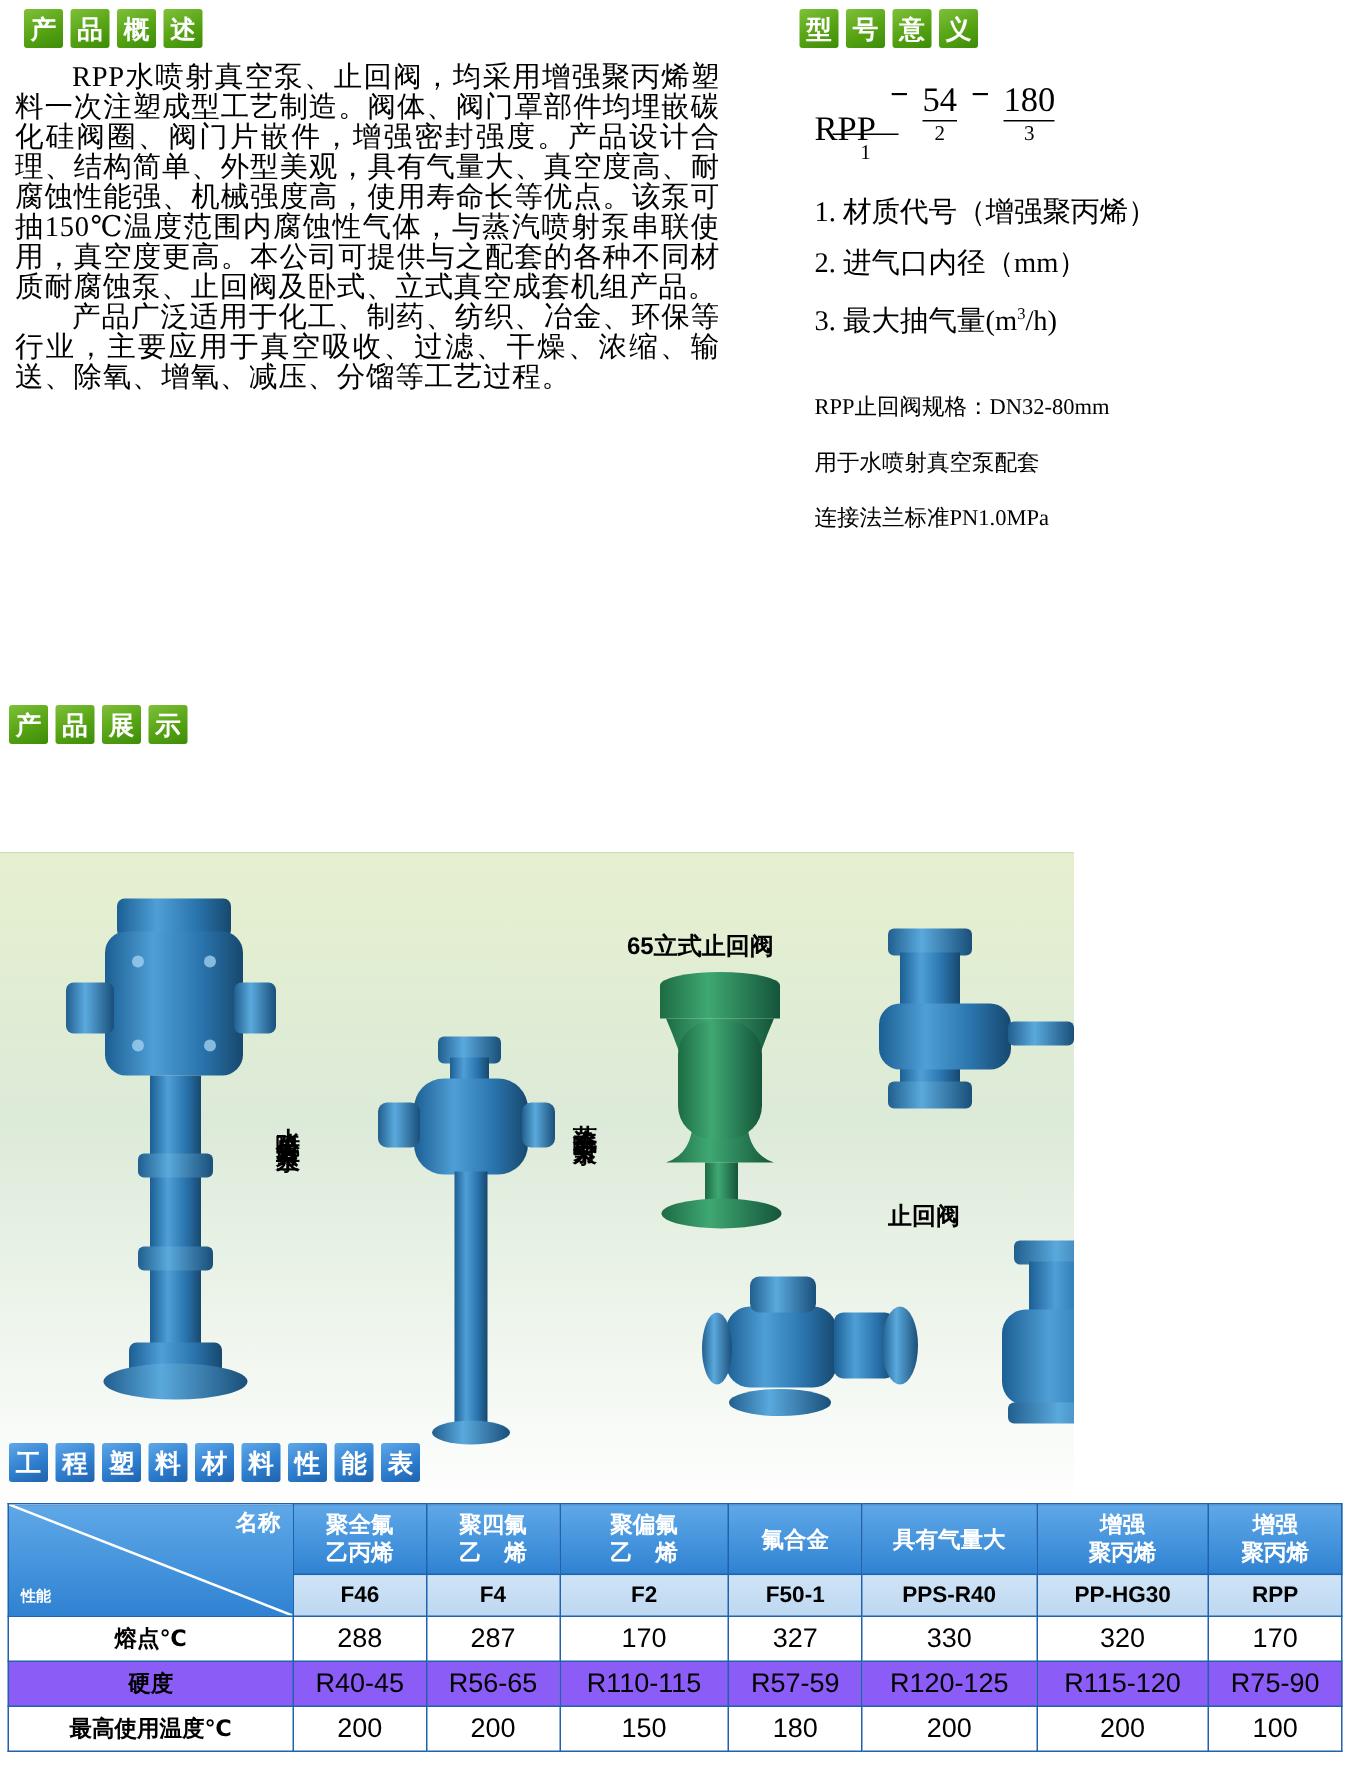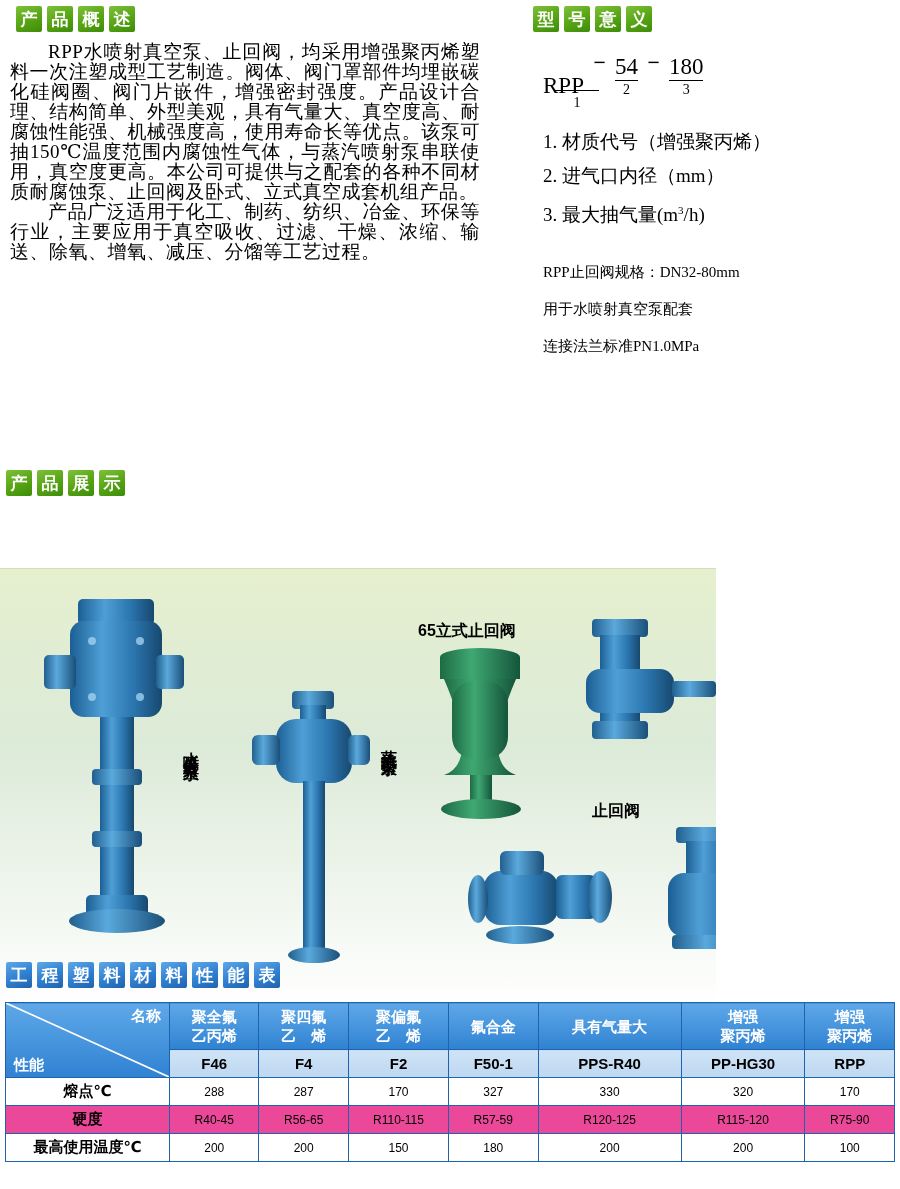--- a/index.html
+++ b/index.html
@@ -346,7 +346,7 @@
 <table id="spec-table">
   <thead>
     <tr>
-      <td rowspan="2" class="corner" style="width:164px;">
+      <td rowspan="2" class="corner" style="width:190px;">
         <svg class="diag" viewBox="0 0 170 52" preserveAspectRatio="none">
           <line x1="0" y1="0" x2="170" y2="52" stroke="#ffffff" stroke-width="1.2"></line>
         </svg>

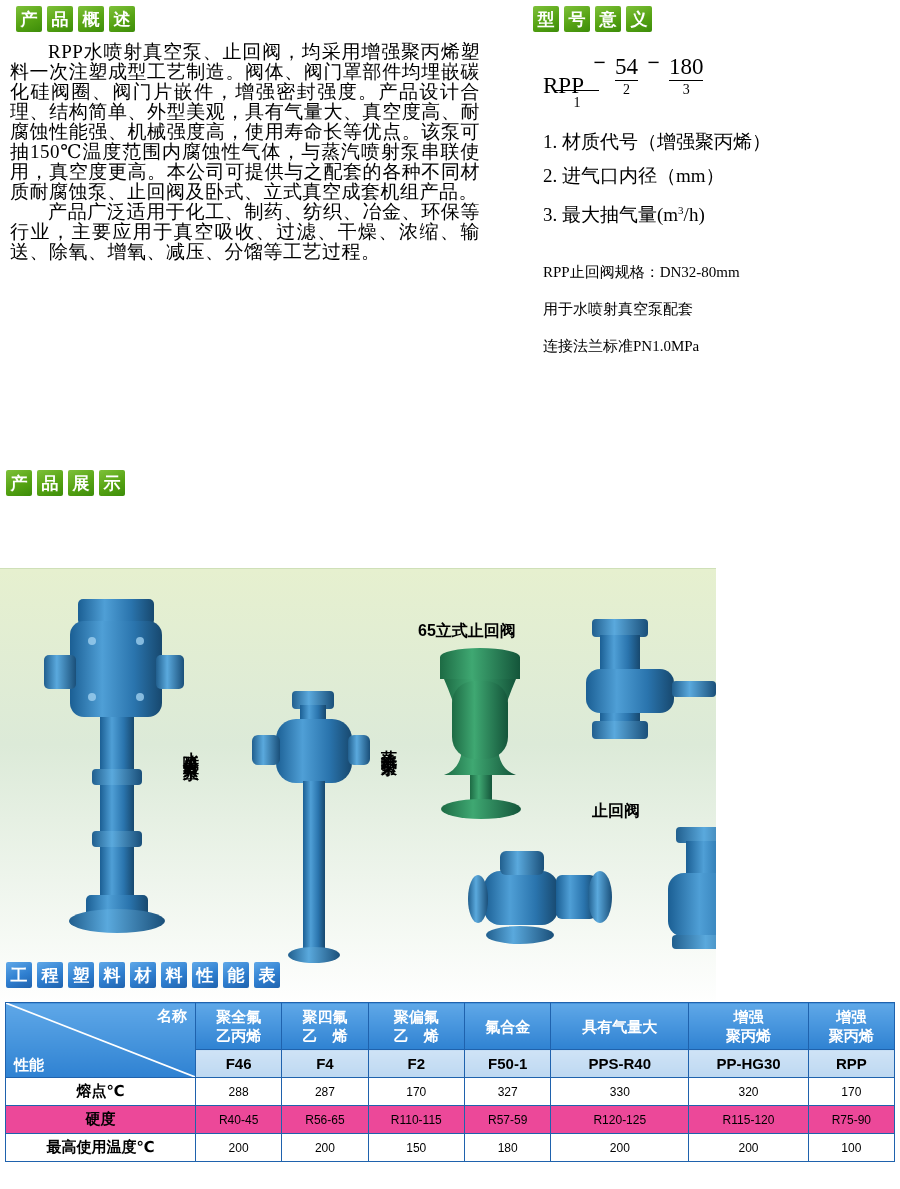--- a/index.html
+++ b/index.html
@@ -151,7 +151,7 @@
     position: absolute; left: 0; top: 0; width: 100%; height: 100%;
   }
   .corner .t1 { position: absolute; right: 8px; top: 3px; font-size: 15px; }
-  .corner .t2 { position: absolute; left: 8px; bottom: 3px; font-size: 15px; }
+  .corner .t2 { position: absolute; left: 8px; bottom: 3px; font-size: 10px; }
 </style>
 </head>
 <body>

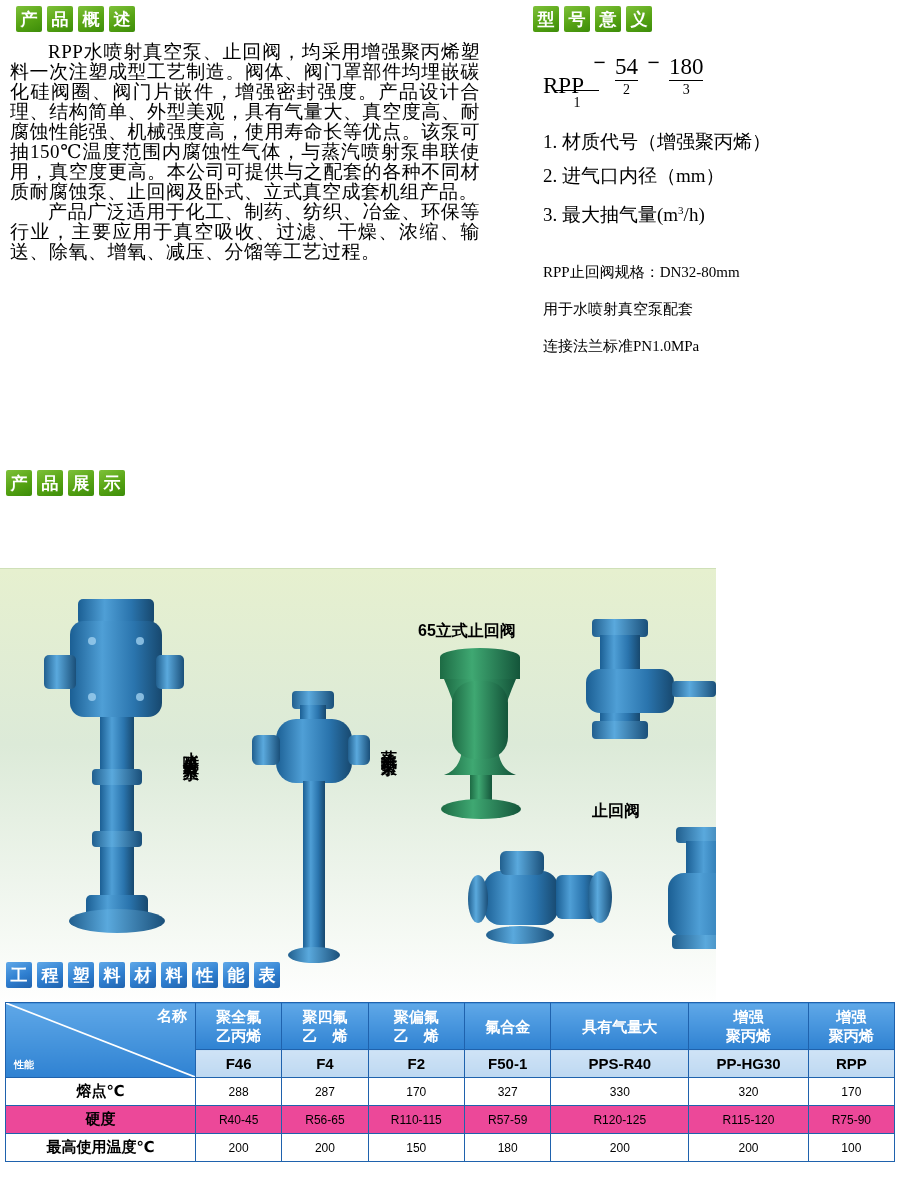--- a/index.html
+++ b/index.html
@@ -138,7 +138,7 @@
     font-weight: bold;
     font-size: 15px;
   }
-  #spec-table tbody td { height: 28px; background:#fff; font-size:12px; }
+  #spec-table tbody td { height: 28px; background:#fff; font-size:18px; }
   #spec-table tbody tr.alt td { background: #ec4899; }
   #spec-table td.rowhdr { font-weight: bold; font-size: 15px; }
   .corner {

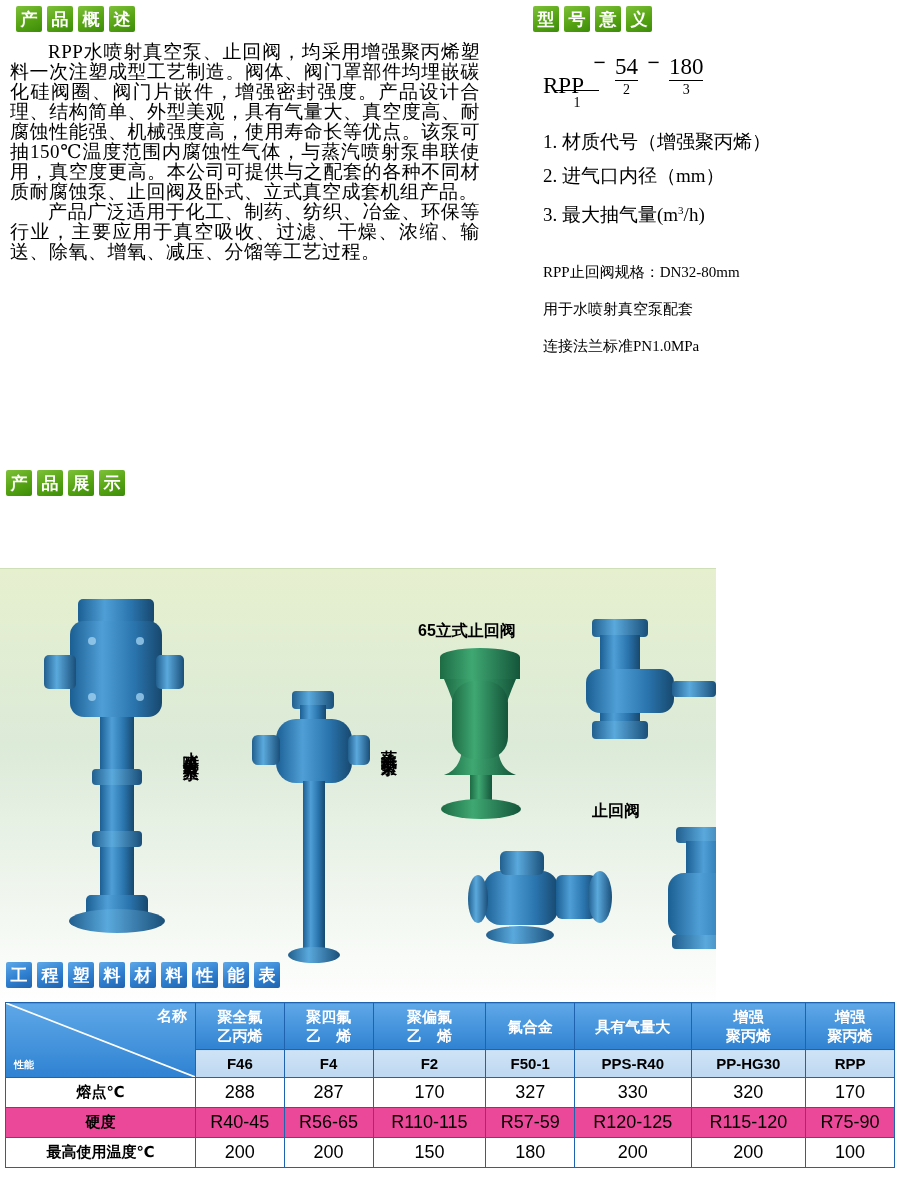--- a/index.html
+++ b/index.html
@@ -139,7 +139,7 @@
     font-size: 15px;
   }
   #spec-table tbody td { height: 28px; background:#fff; font-size:18px; }
-  #spec-table tbody tr.alt td { background: #ec4899; }
+  #spec-table tbody tr.alt td { background: #8b5cf6; }
   #spec-table td.rowhdr { font-weight: bold; font-size: 15px; }
   .corner {
     position: relative;

